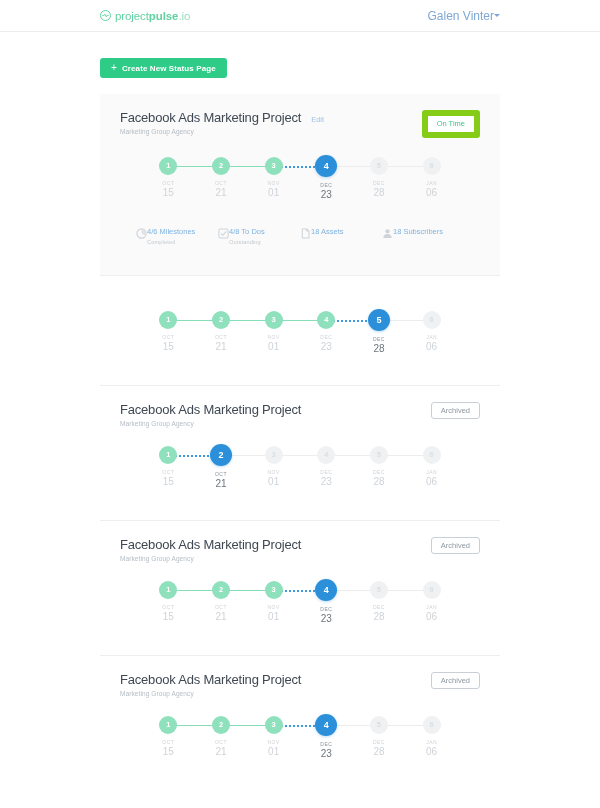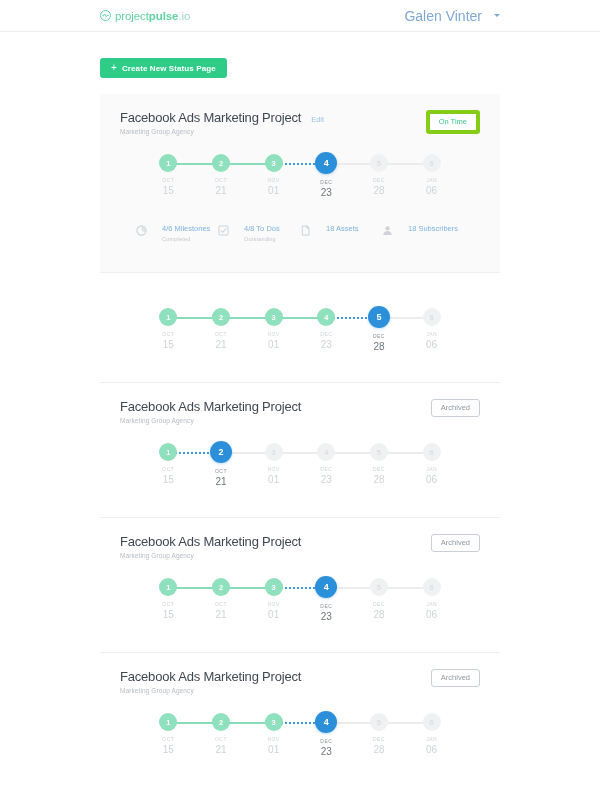--- a/index.html
+++ b/index.html
@@ -43,8 +43,8 @@
   .logo-text .light { color: #9adcc1; }
 
   .usermenu {
-    display: flex; align-items: center; gap: 12px;
-    font-size: 14px; color: #7fa8d4;
+    display: flex; align-items: center; gap: 0;
+    font-size: 12px; color: #7fa8d4;
   }
   .caret {
     width: 0; height: 0;

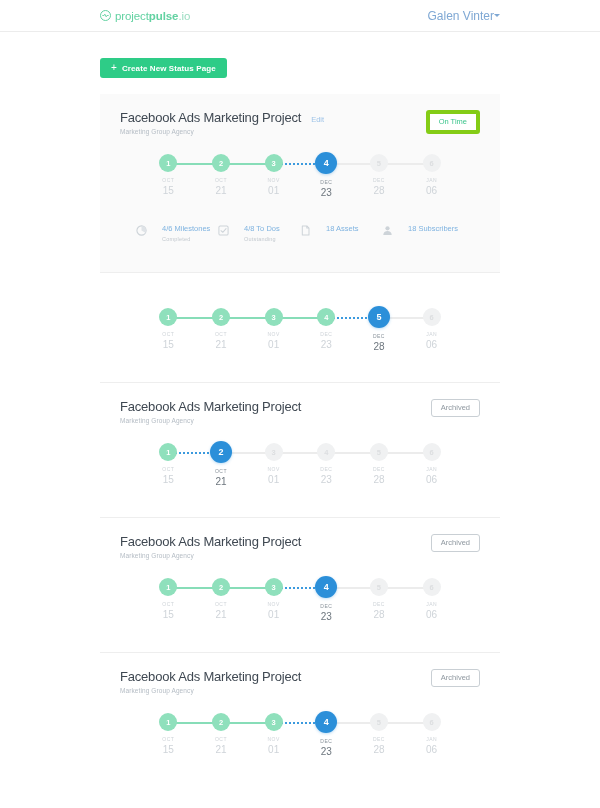--- a/index.html
+++ b/index.html
@@ -131,7 +131,7 @@
     cursor: pointer;
     white-space: nowrap;
   }
-  .badge.ontime { color: #3dc58c; border: 4px solid #84cc16; }
+  .badge.ontime { color: #3dc58c; border: 6px solid #84cc16; }
   .badge.late   { color: #d9607a; border: 1px solid #dd8095; }
   .badge.archived { color: #8e979f; border: 1px solid #c9cfd4; }
 

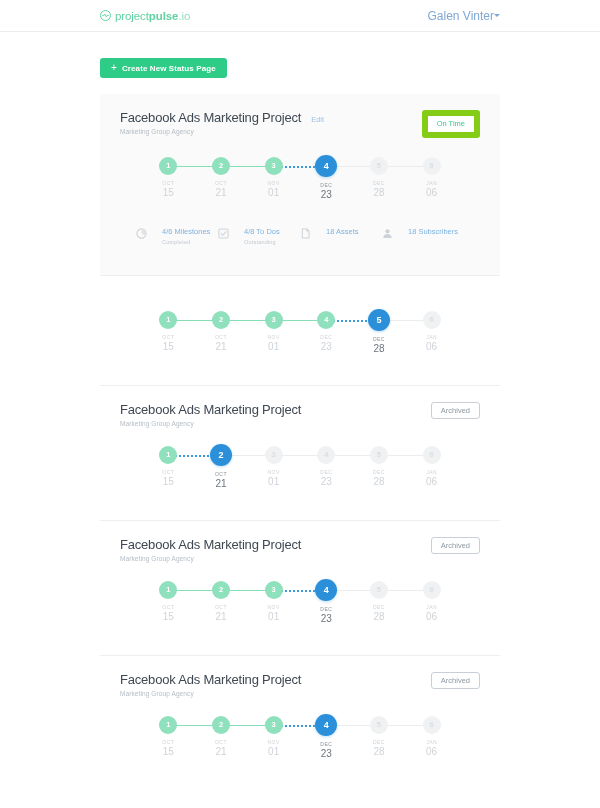--- a/index.html
+++ b/index.html
@@ -224,7 +224,7 @@
   .stat {
     display: flex;
     align-items: flex-start;
-    gap: 15px;
+    gap: 0;
     width: 25%;
     cursor: pointer;
   }

